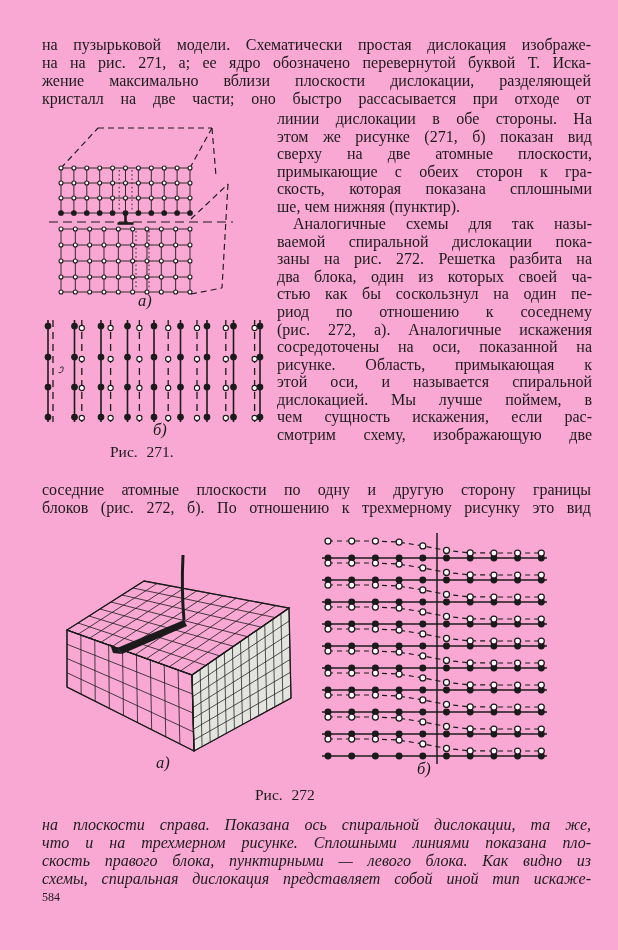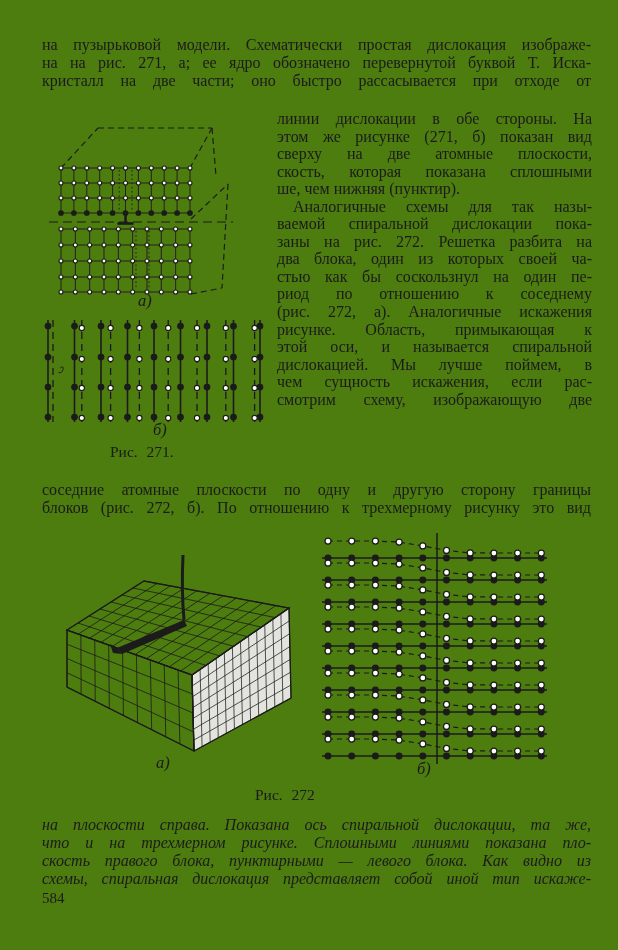--- a/index.html
+++ b/index.html
@@ -5,7 +5,7 @@
   html,body{margin:0;padding:0;background:#e8e8e8;}
   .page{
     position:relative;width:618px;height:950px;margin:0 auto;
-    background:#4d7c0f;color:#1b1b1b;overflow:hidden;
+    background:#f9a8d4;color:#1b1b1b;overflow:hidden;
     font-family:"Liberation Serif","DejaVu Serif",serif;
   }
   .tb{position:absolute;font-size:16px;}

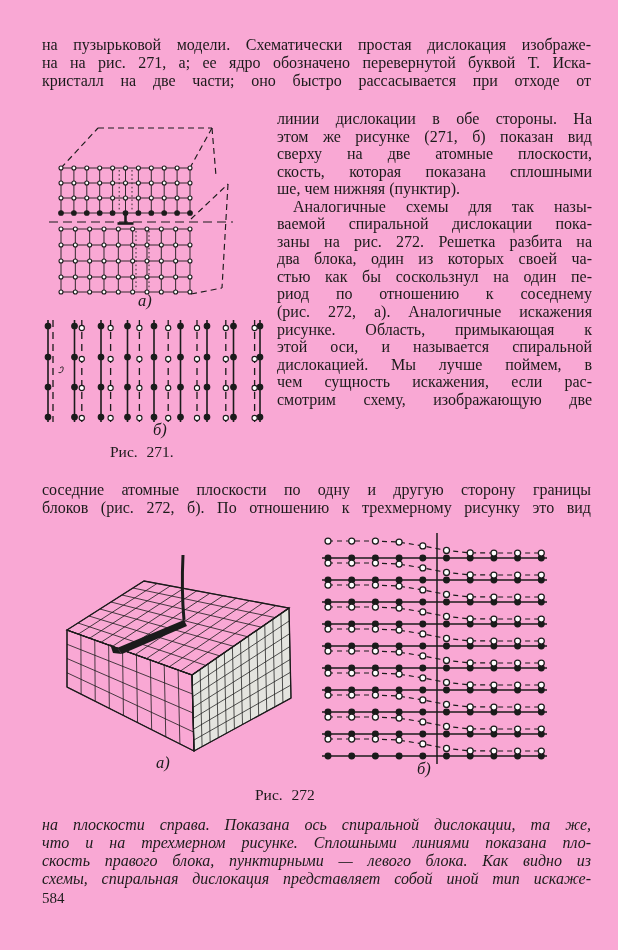--- a/index.html
+++ b/index.html
@@ -29,6 +29,7 @@
   <div class="tb" style="left:42px;top:36px;width:549px;line-height:18px;">
       <div class="line j">на пузырьковой модели. Схематически простая дислокация изображе-</div>
       <div class="line j">на на рис. 271, а; ее ядро обозначено перевернутой буквой Т. Иска-</div>
+      <div class="line j">жение максимально вблизи плоскости дислокации, разделяющей</div>
       <div class="line j">кристалл на две части; оно быстро рассасывается при отходе от</div>
     </div>
 

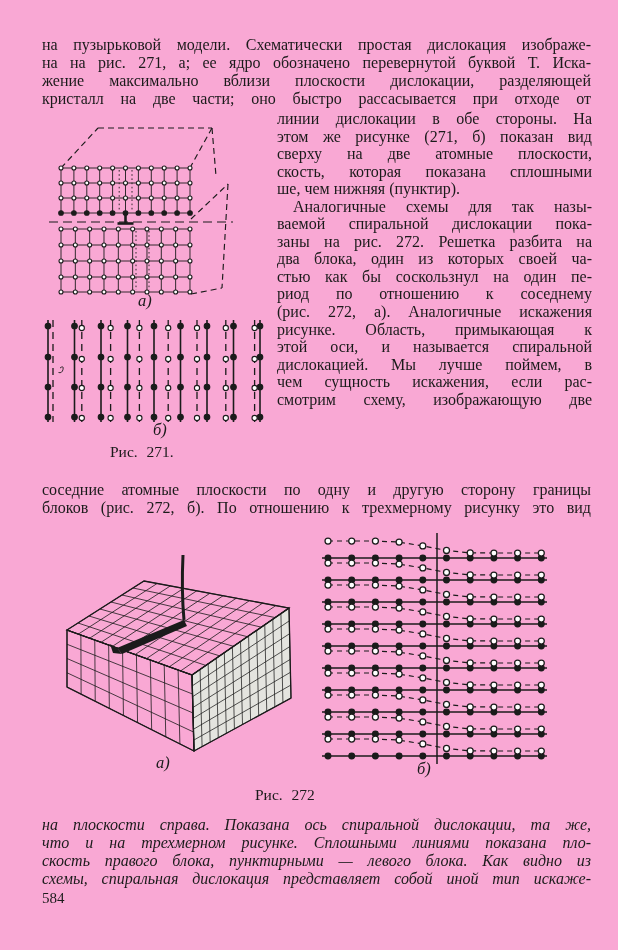--- a/index.html
+++ b/index.html
@@ -267,6 +267,7 @@
       <div class="line j">линии дислокации в обе стороны. На</div>
       <div class="line j">этом же рисунке (271, б) показан вид</div>
       <div class="line j">сверху на две атомные плоскости,</div>
+      <div class="line j">примыкающие с обеих сторон к гра-</div>
       <div class="line j">скость, которая показана сплошными</div>
       <div class="line">ше, чем нижняя (пунктир).</div>
       <div class="line j"> Аналогичные схемы для так назы-</div>

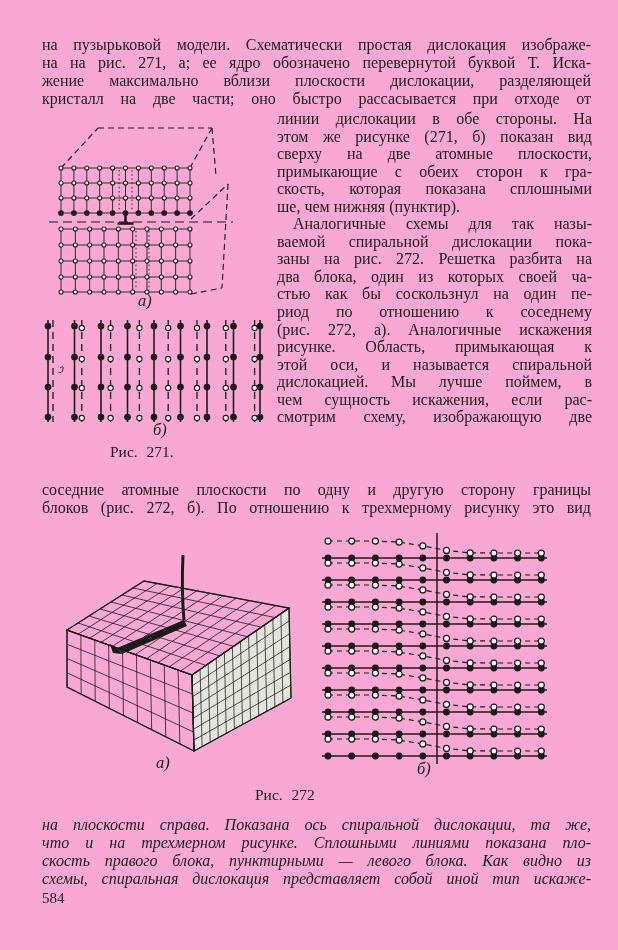--- a/index.html
+++ b/index.html
@@ -277,6 +277,7 @@
       <div class="line j">стью как бы соскользнул на один пе-</div>
       <div class="line j">риод по отношению к соседнему</div>
       <div class="line j">(рис. 272, а). Аналогичные искажения</div>
+      <div class="line j">сосредоточены на оси, показанной на</div>
       <div class="line j">рисунке. Область, примыкающая к</div>
       <div class="line j">этой оси, и называется спиральной</div>
       <div class="line j">дислокацией. Мы лучше поймем, в</div>

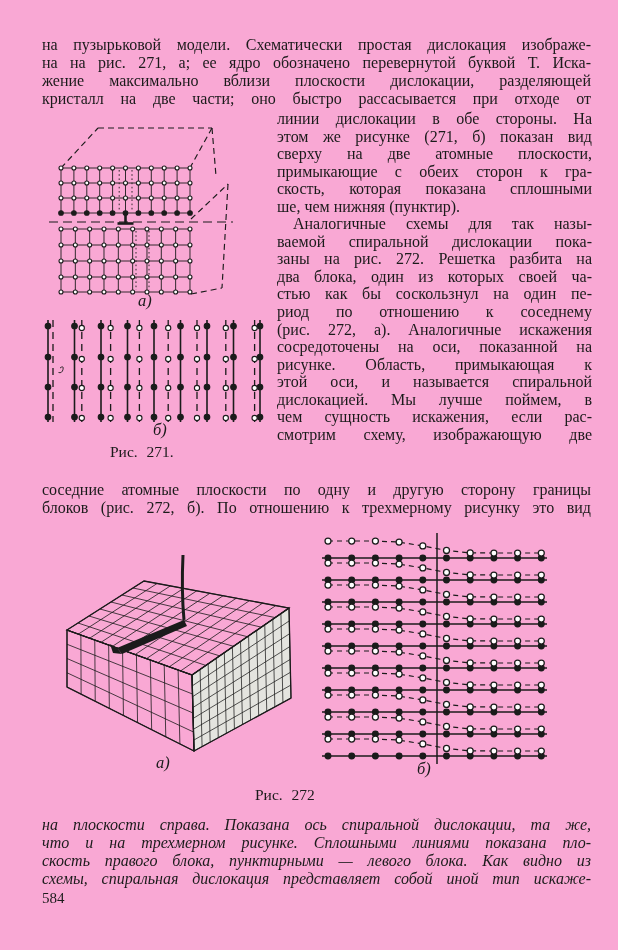--- a/index.html
+++ b/index.html
@@ -18,7 +18,7 @@
   .caption{
     position:absolute;font-size:15.5px;word-spacing:5px;text-align:left;
   }
-  .pagenum{position:absolute;font-size:15px;}
+  .pagenum{position:absolute;font-size:12px;}
   svg.fig{position:absolute;overflow:visible;}
 </style>
 </head>

